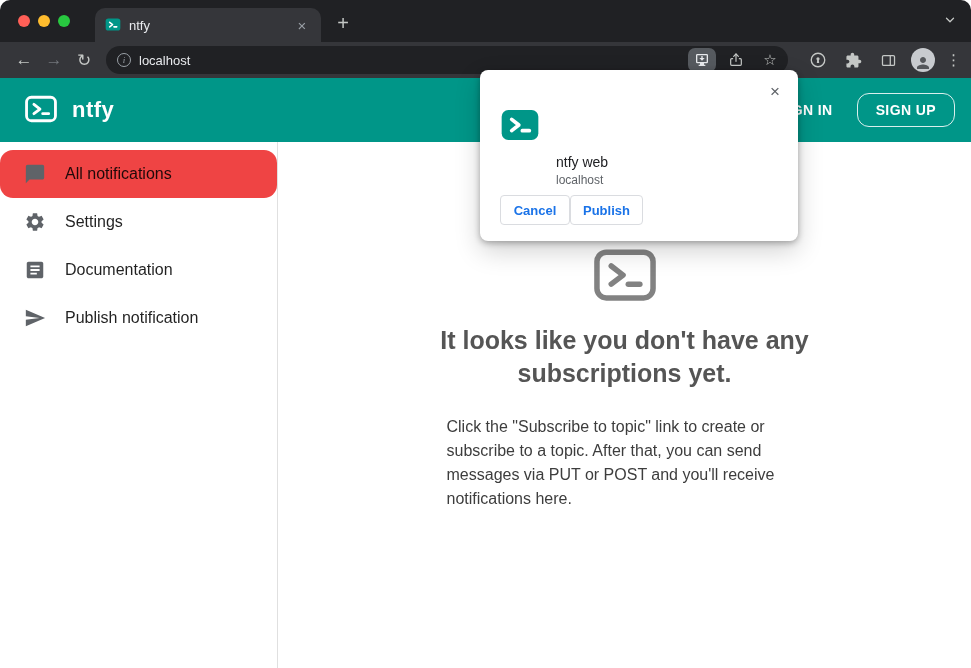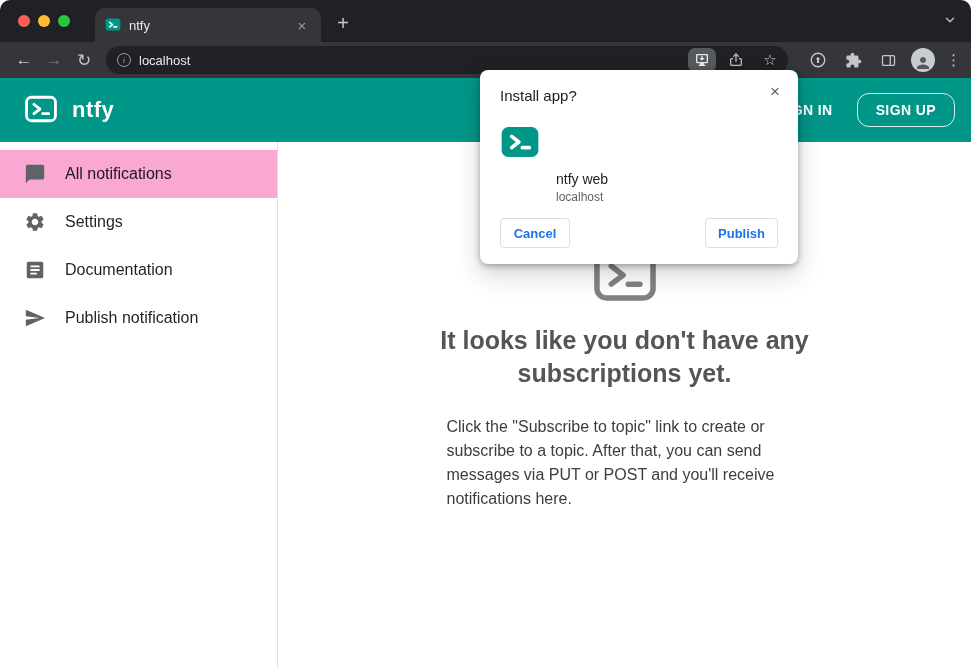--- a/index.html
+++ b/index.html
@@ -222,7 +222,6 @@
   </div>
 
   <div class="install-dialog">
-    <div class="dialog-title">Install app?</div>
     <button class="dialog-close">×</button>
     <div class="dialog-app">
       <svg class="logo-solid" width="40" height="40" viewBox="0 0 24 24">

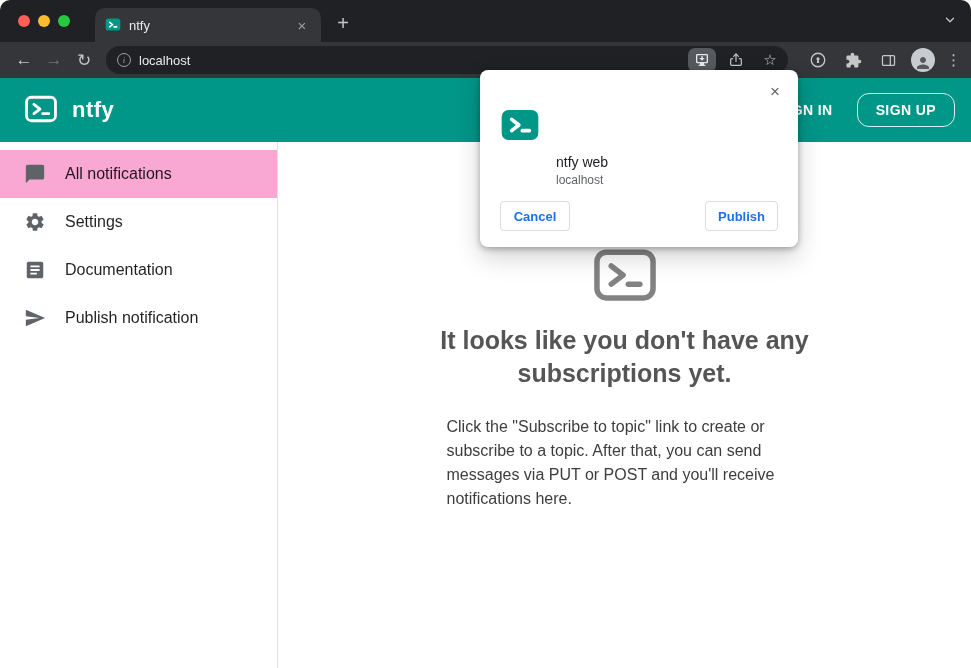--- a/index.html
+++ b/index.html
@@ -50,7 +50,7 @@
   .app-body { display: flex; height: 526px; }
   .sidebar { width: 278px; border-right: 1px solid #e0e0e0; padding-top: 8px; background: #fff; flex: 0 0 auto; }
   .side-item { height: 48px; display: flex; align-items: center; gap: 18px; padding: 0 16px 0 23px; font-size: 16px; color: rgba(0,0,0,0.87); }
-  .side-item.selected { background: #f9a8d4; }
+  .side-item.selected { background: #ef4444; border-radius: 13px; }
   .side-icon { width: 24px; height: 24px; color: #5f6368; flex: 0 0 auto; display: flex; align-items: center; justify-content: center; }
 
   .content { flex: 1; display: flex; flex-direction: column; align-items: center; padding-top: 102px; background: #fff; }

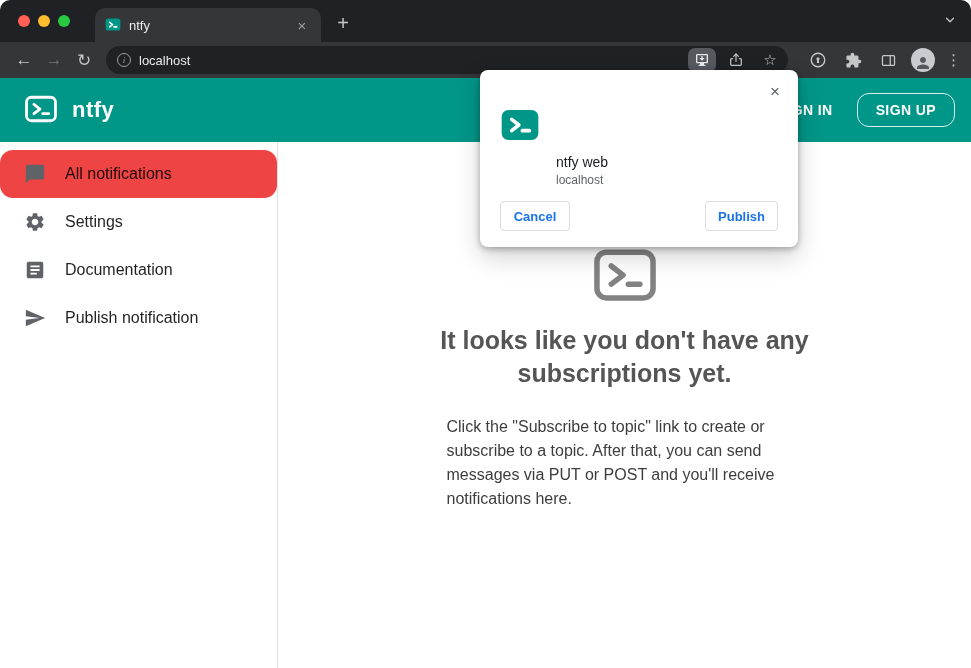--- a/index.html
+++ b/index.html
@@ -67,7 +67,7 @@
   .dialog-app { display: flex; align-items: flex-start; gap: 16px; margin-top: 19px; }
   .dialog-app-name { font-size: 14px; color: #202124; margin-top: 48px; }
   .dialog-app-origin { font-size: 12px; color: #5f6368; margin-top: 3px; }
-  .dialog-actions { display: flex; justify-content: space-between; gap: 10px; margin-top: 14px; }
+  .dialog-actions { display: flex; justify-content: flex-start; margin-top: 8px; }
   .dialog-btn { min-width: 70px; height: 30px; background: #fff; border: 1px solid #dadce0; border-radius: 4px; color: var(--dialog-button); font-size: 13px; font-weight: 600; padding: 0 12px; }
 
   

